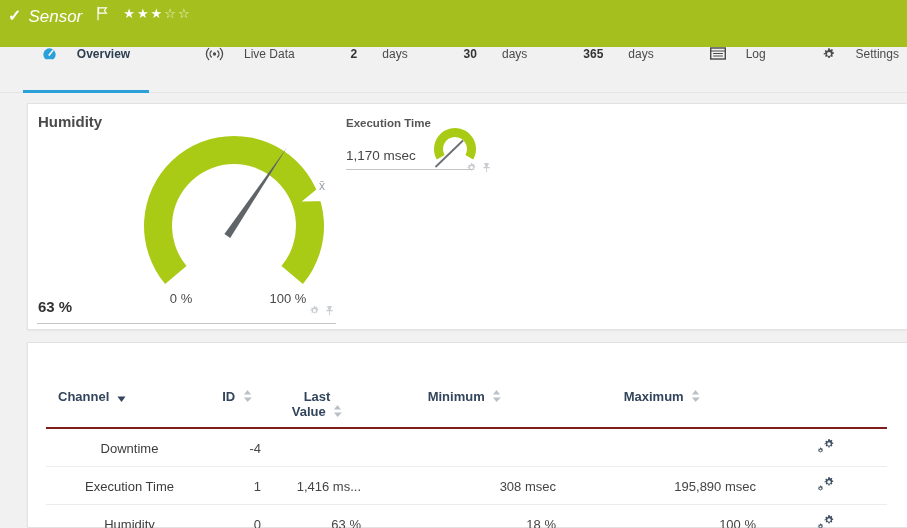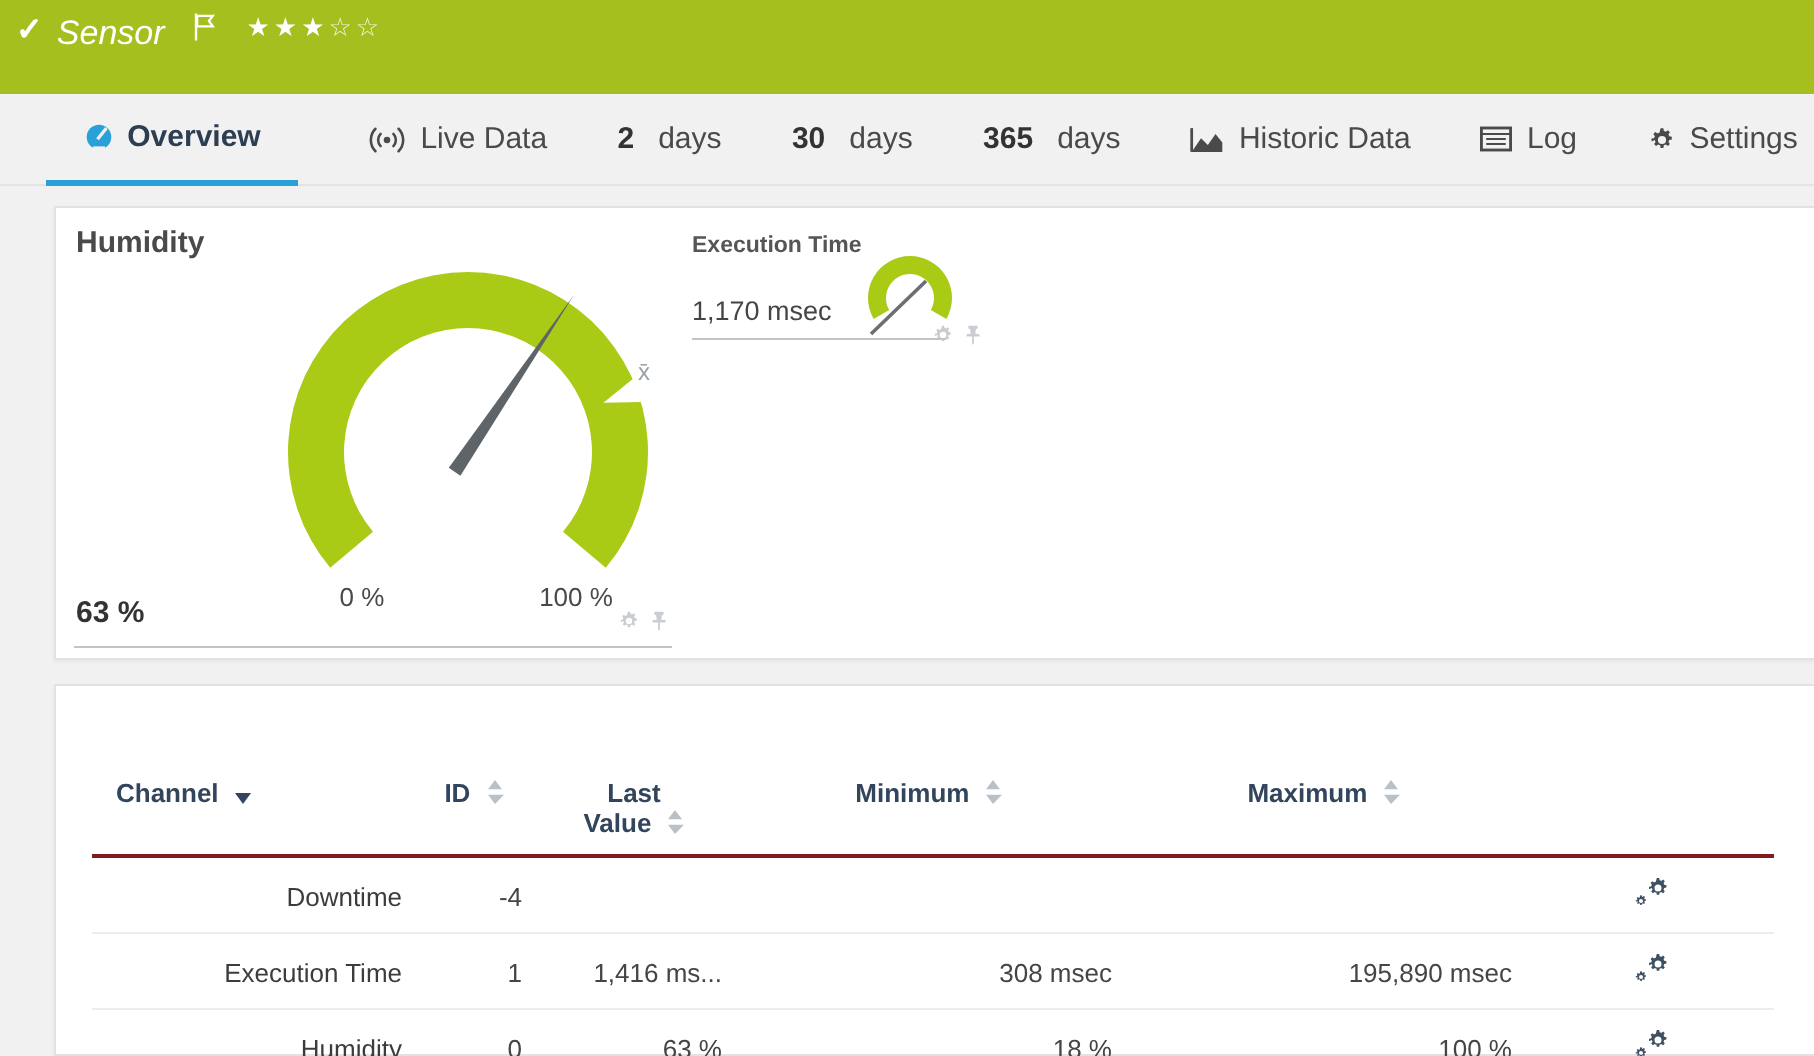--- a/index.html
+++ b/index.html
@@ -31,7 +31,7 @@
     display:flex; align-items:center; justify-content:space-between;
     padding:0 8px 0 23px; border-bottom:1px solid #e4e4e4; background:#f1f1f1;
   }
-  .tab { display:flex; align-items:center; gap:7px; height:46px; font-size:15px;
+  .tab { display:flex; gap:20px; height:46px; font-size:12px;
          color:#4a4a4a; cursor:pointer; white-space:nowrap; }
   .tab .num { font-weight:bold; color:#333; margin-right:5px; }
   .tab.active {

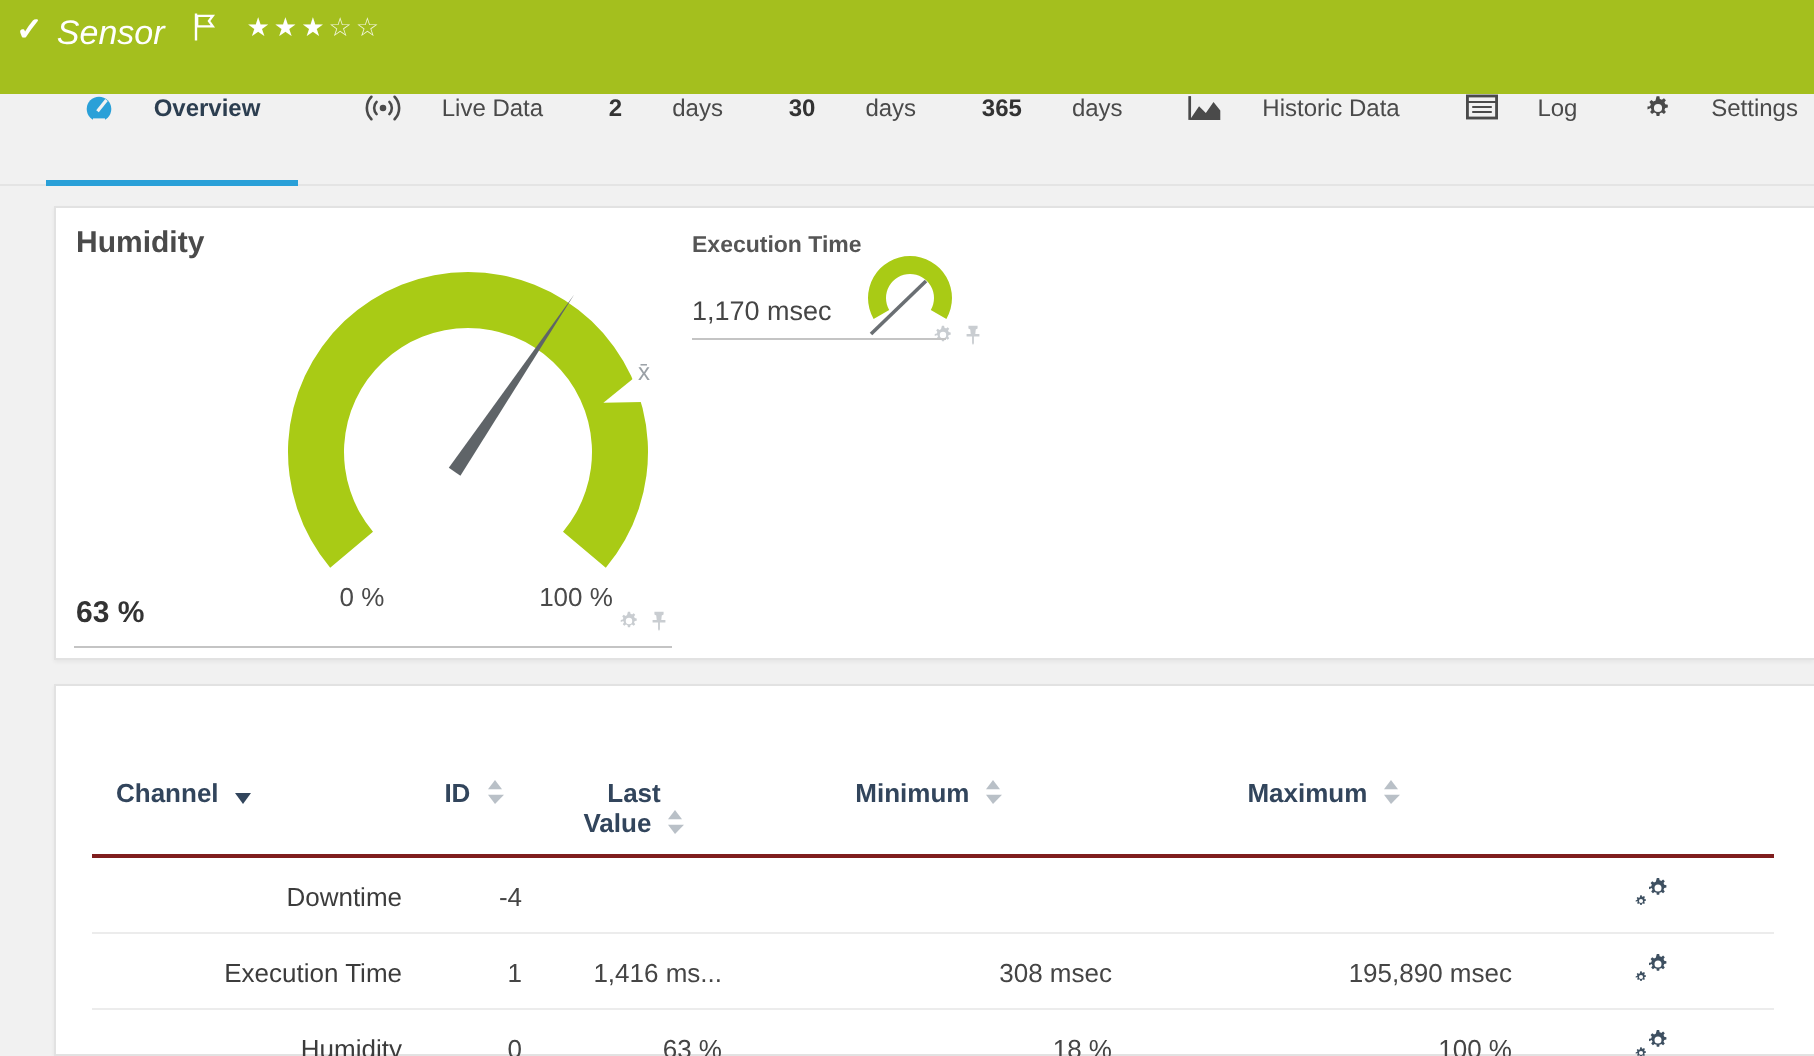--- a/index.html
+++ b/index.html
@@ -128,13 +128,6 @@
   <div class="tab">
     <span class="num">365</span>
     <span>days</span>
-  </div>
-  <div class="tab">
-    <svg class="ticon" width="17" height="14" viewBox="0 0 20 16">
-      <path d="M1 1v14" stroke="#4a4a4a" stroke-width="1.6"></path>
-      <path d="M1 15L6.5 7l4 4 4.5-6.5 4 5V15z" fill="#4a4a4a"></path>
-    </svg>
-    <span>Historic Data</span>
   </div>
   <div class="tab">
     <svg class="ticon" width="16" height="13" viewBox="0 0 18 14">

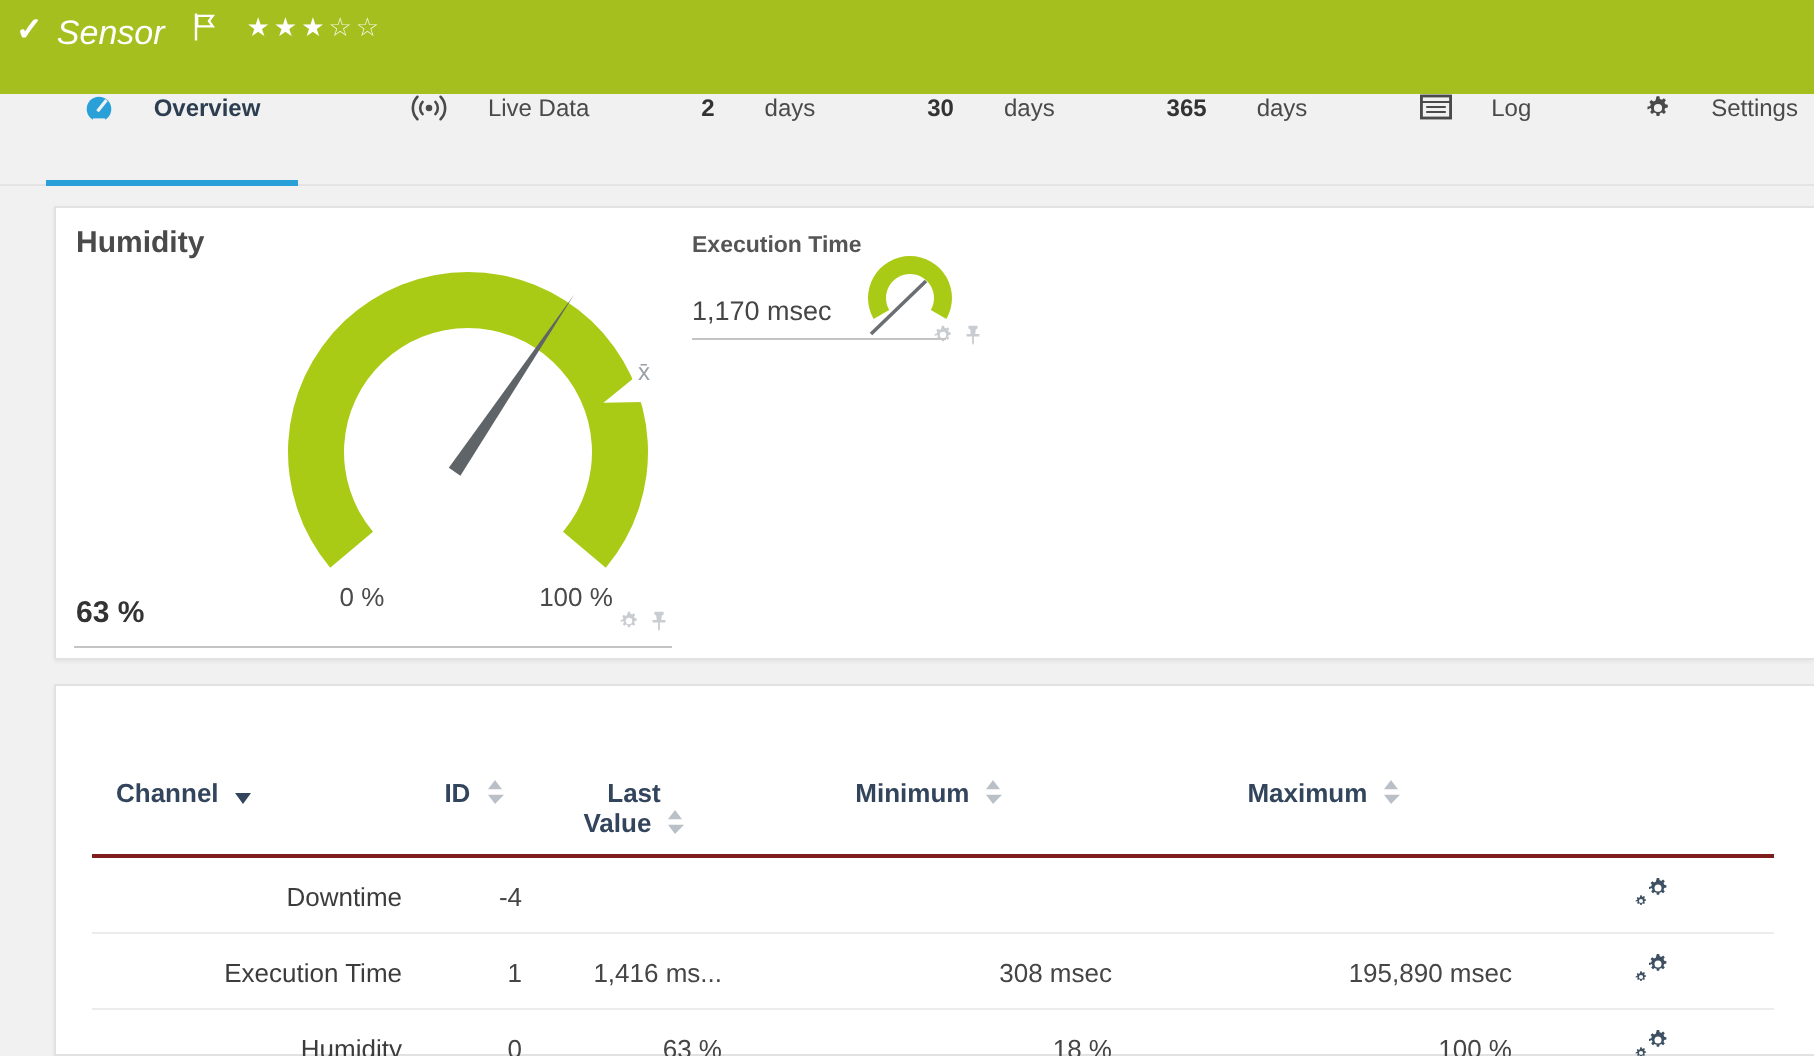--- a/index.html
+++ b/index.html
@@ -69,7 +69,7 @@
     font-size:13px; color:#454545; text-align:right; padding:9px 12px 8px 0;
     border-top:1px solid #ececec; height:33px;
   }
-  .channels td.ch { text-align:right; padding-left:12px; color:#3c3c3c; }
+  .channels td.ch { text-align:center; padding-left:12px; color:#3c3c3c; }
   .channels tr.hdr th { border-bottom:2px solid #7f1d1d; }
   .channels td.act { text-align:left; padding-left:48px; padding-right:0; }
   .sorticon { margin-left:4px; vertical-align:-1px; }

